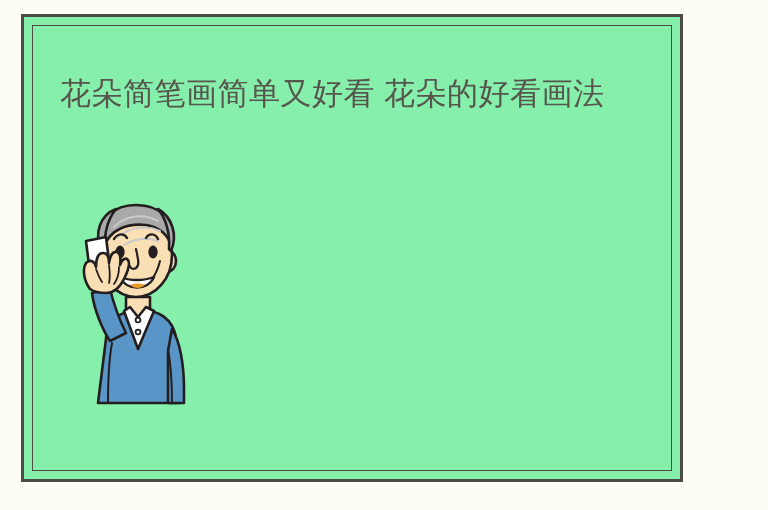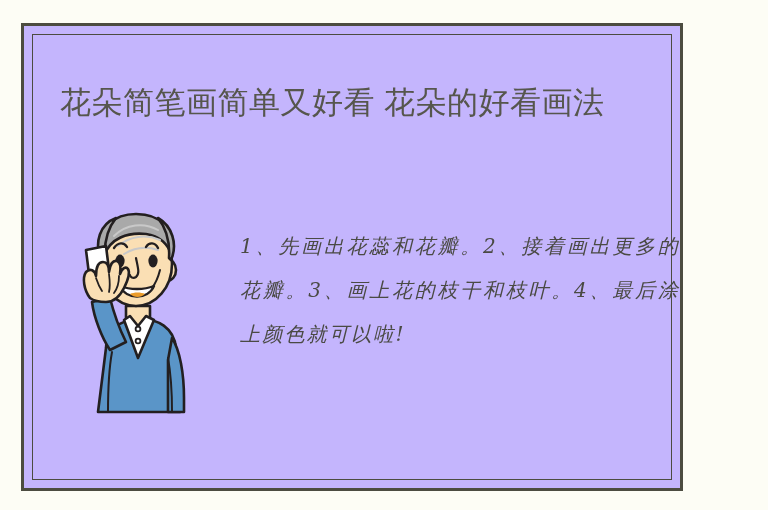--- a/index.html
+++ b/index.html
@@ -17,12 +17,12 @@
   .card {
     position: absolute;
     left: 21px;
-    top: 23px;
+    top: 14px;
     width: 662px;
     height: 468px;
     border: 3px solid #4c4c40;
     box-sizing: border-box;
-    background: #c4b5fd;
+    background: #86efac;
   }
   .card-inner {
     position: absolute;

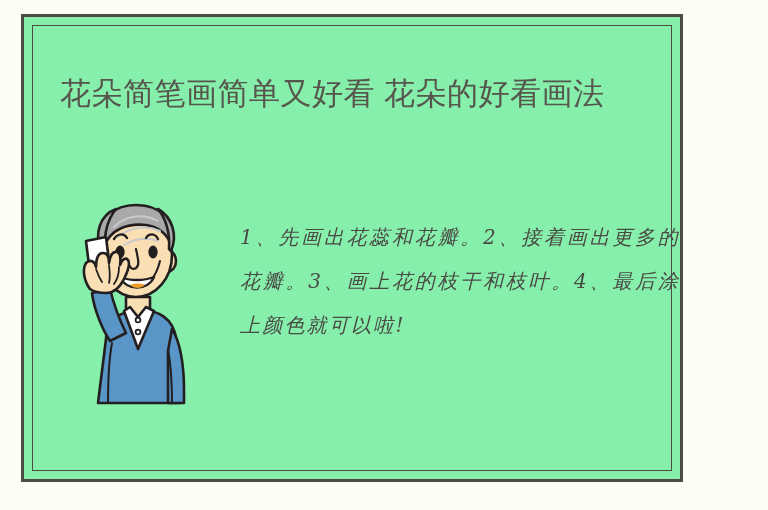--- a/index.html
+++ b/index.html
@@ -153,7 +153,6 @@
       </svg>
     </div>
 
-    <p class="body-text">1、先画出花蕊和花瓣。2、接着画出更多的花瓣。3、画上花的枝干和枝叶。4、最后涂上颜色就可以啦!</p>
 
   </div>
 </div>

